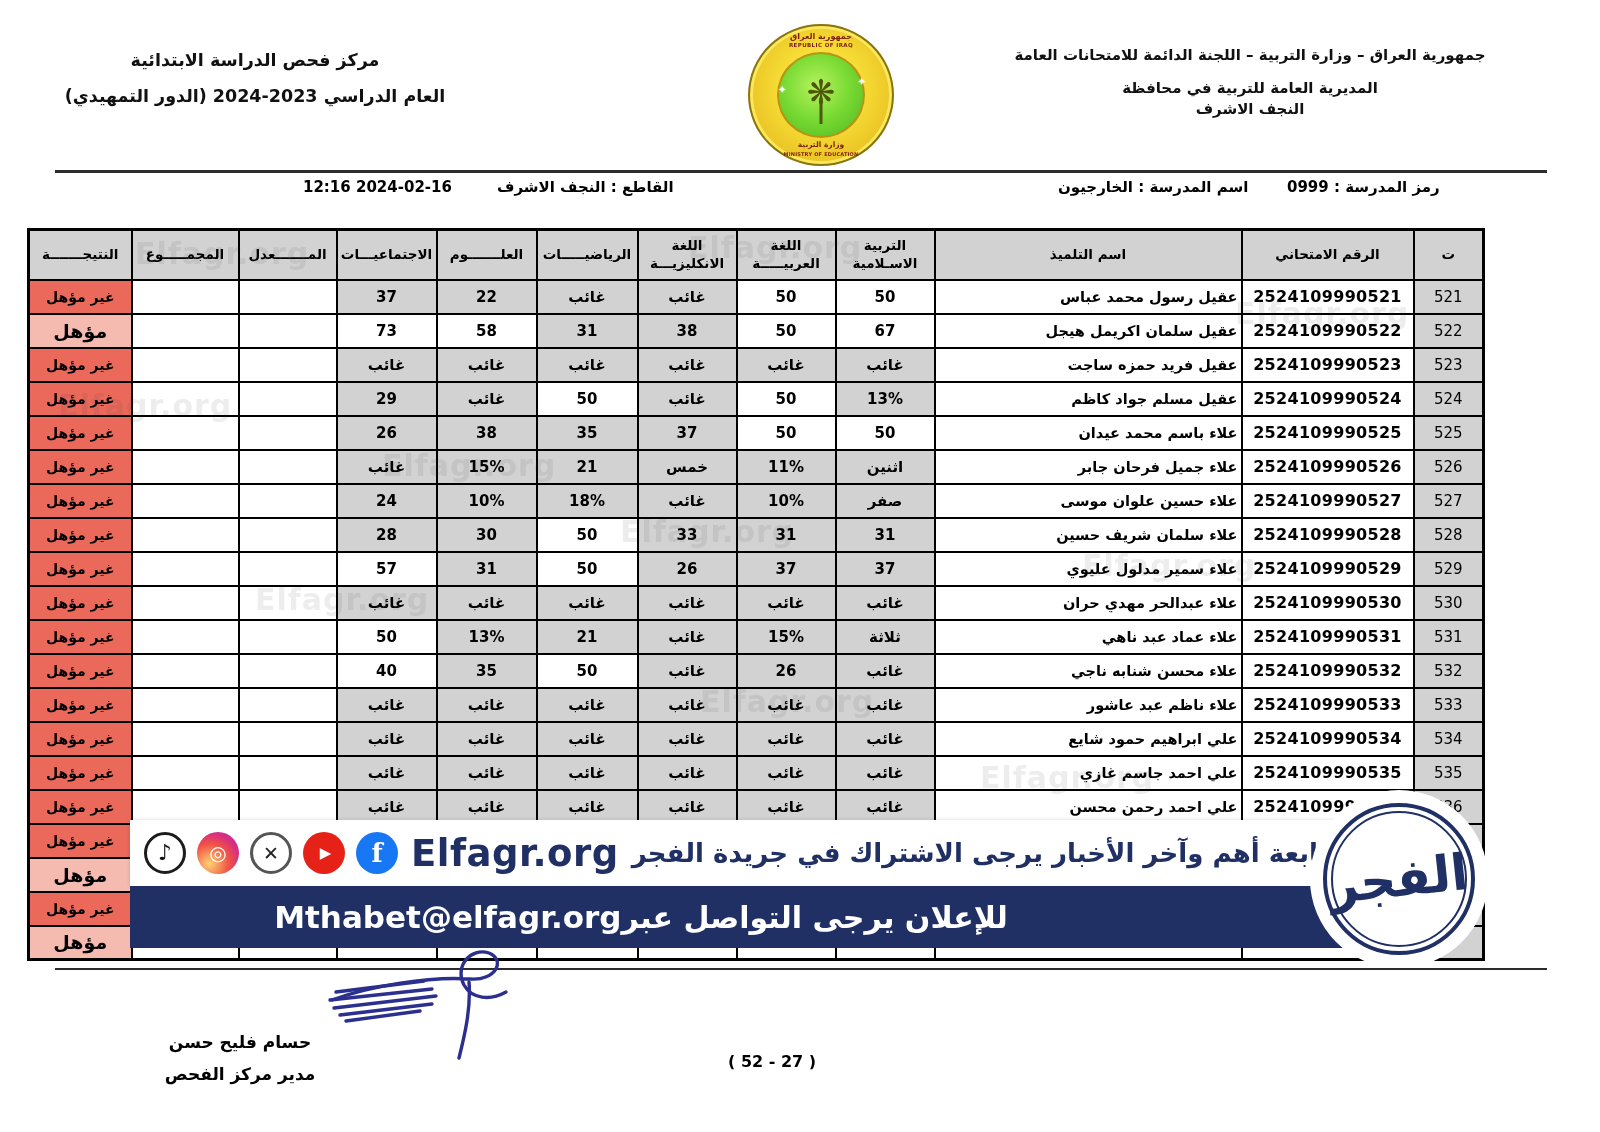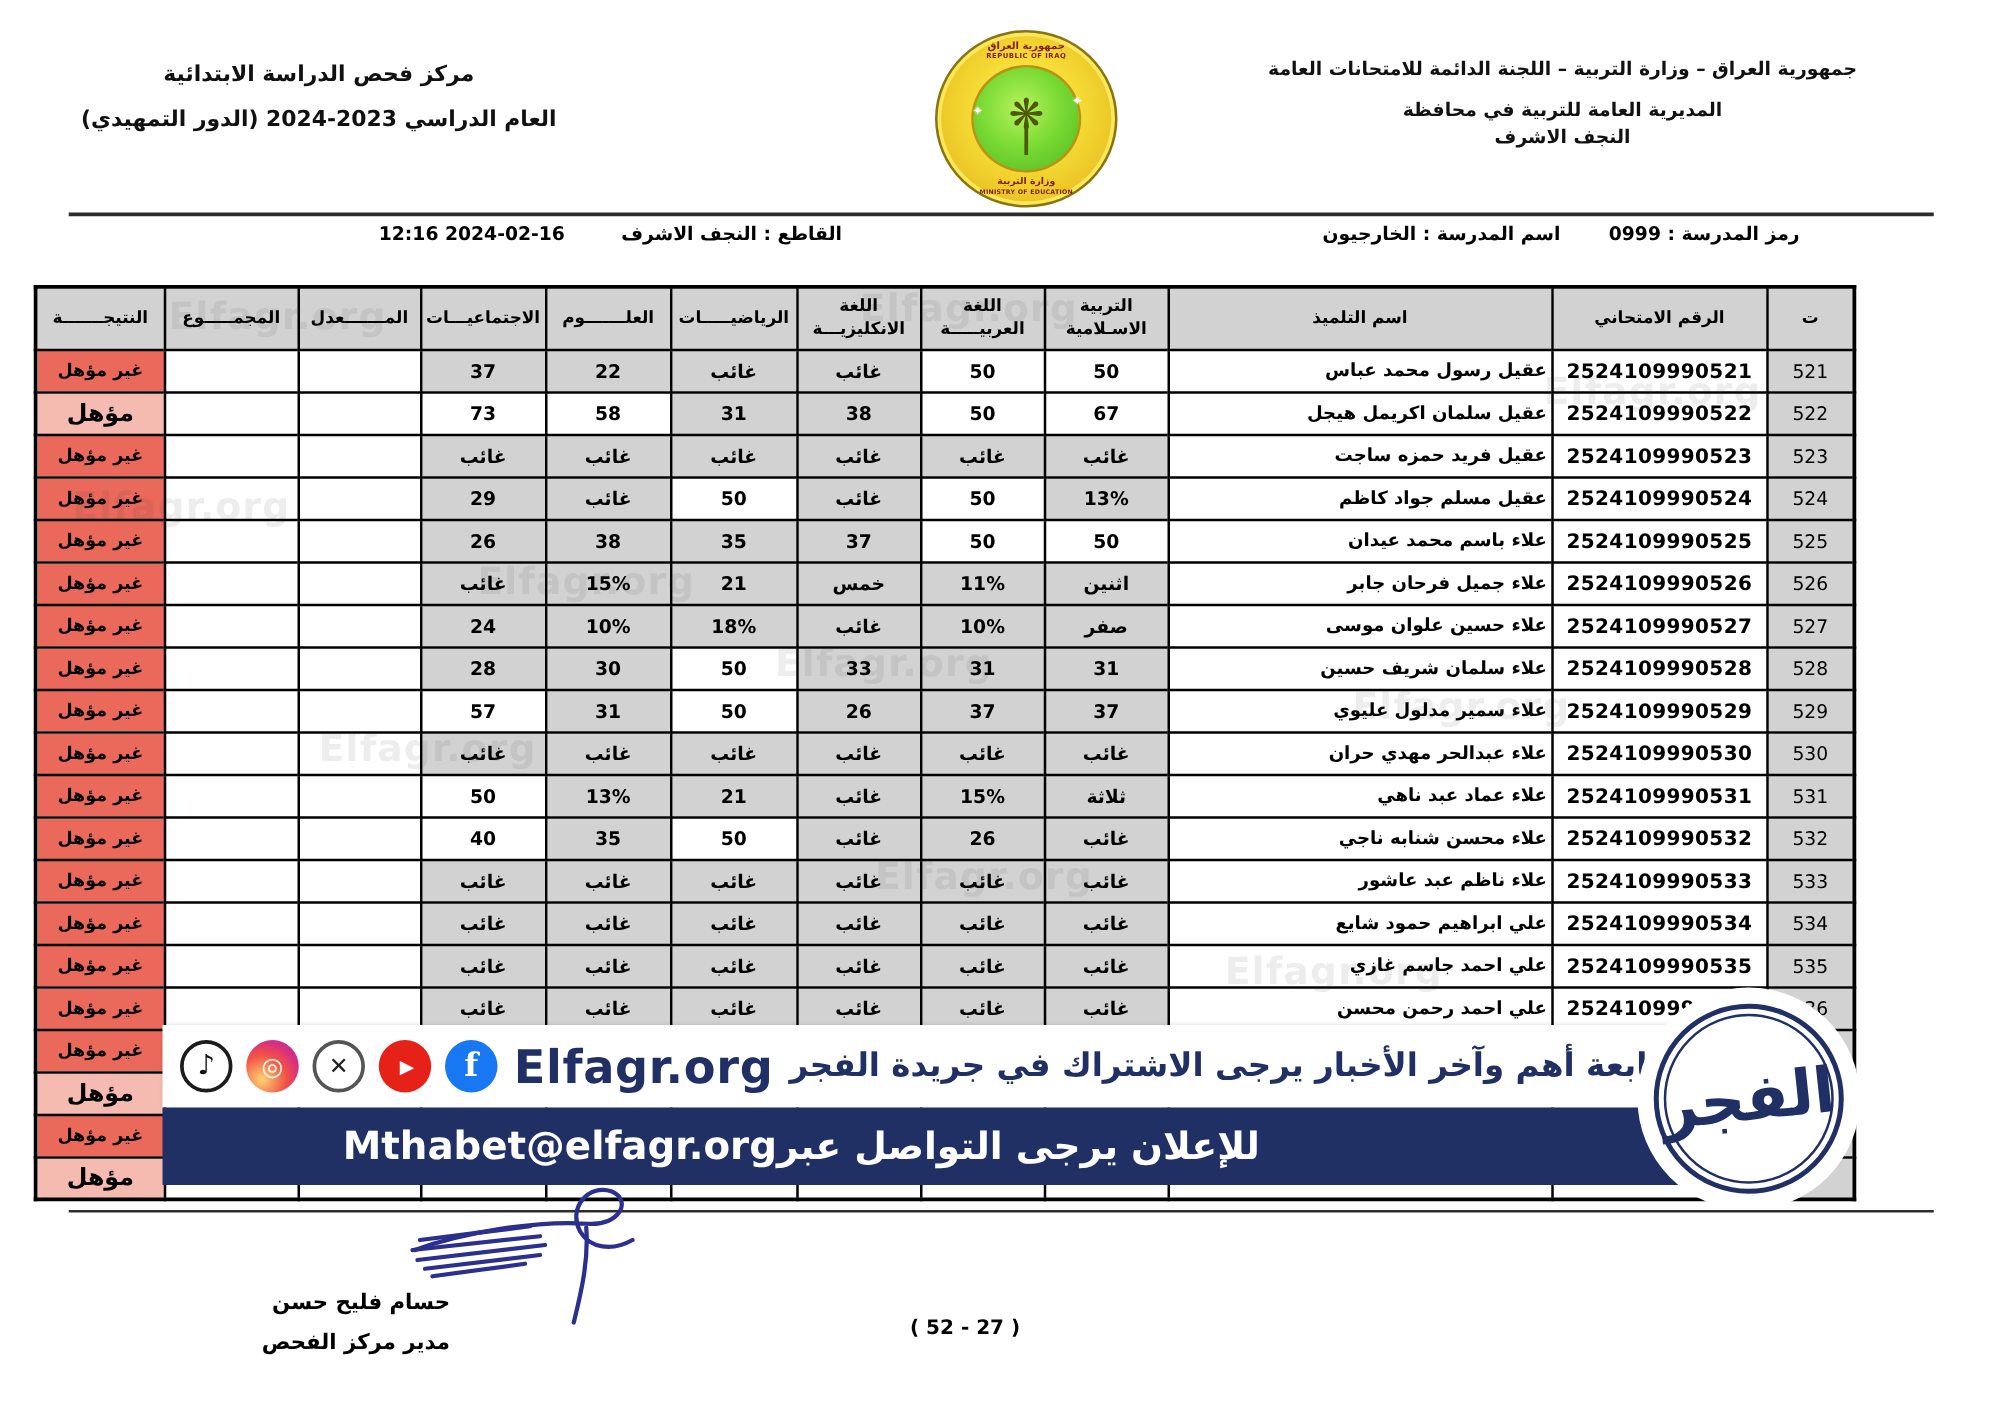--- a/index.html
+++ b/index.html
@@ -84,7 +84,7 @@
 
   
   .signature { position:absolute; left:318px; top:940px; z-index:12; }
-  .sig-name, .sig-title { position:absolute; left:120px; width:240px; font-weight:bold; font-size:17px; direction:rtl; }
+  .sig-name, .sig-title { position:absolute; left:120px; width:240px; text-align:center; font-weight:bold; font-size:17px; direction:rtl; }
   .sig-name { top:1032px; }
   .sig-title { top:1064px; }
   .page-no { position:absolute; left:728px; top:1052px; font-size:16px; font-weight:bold; direction:ltr; }

